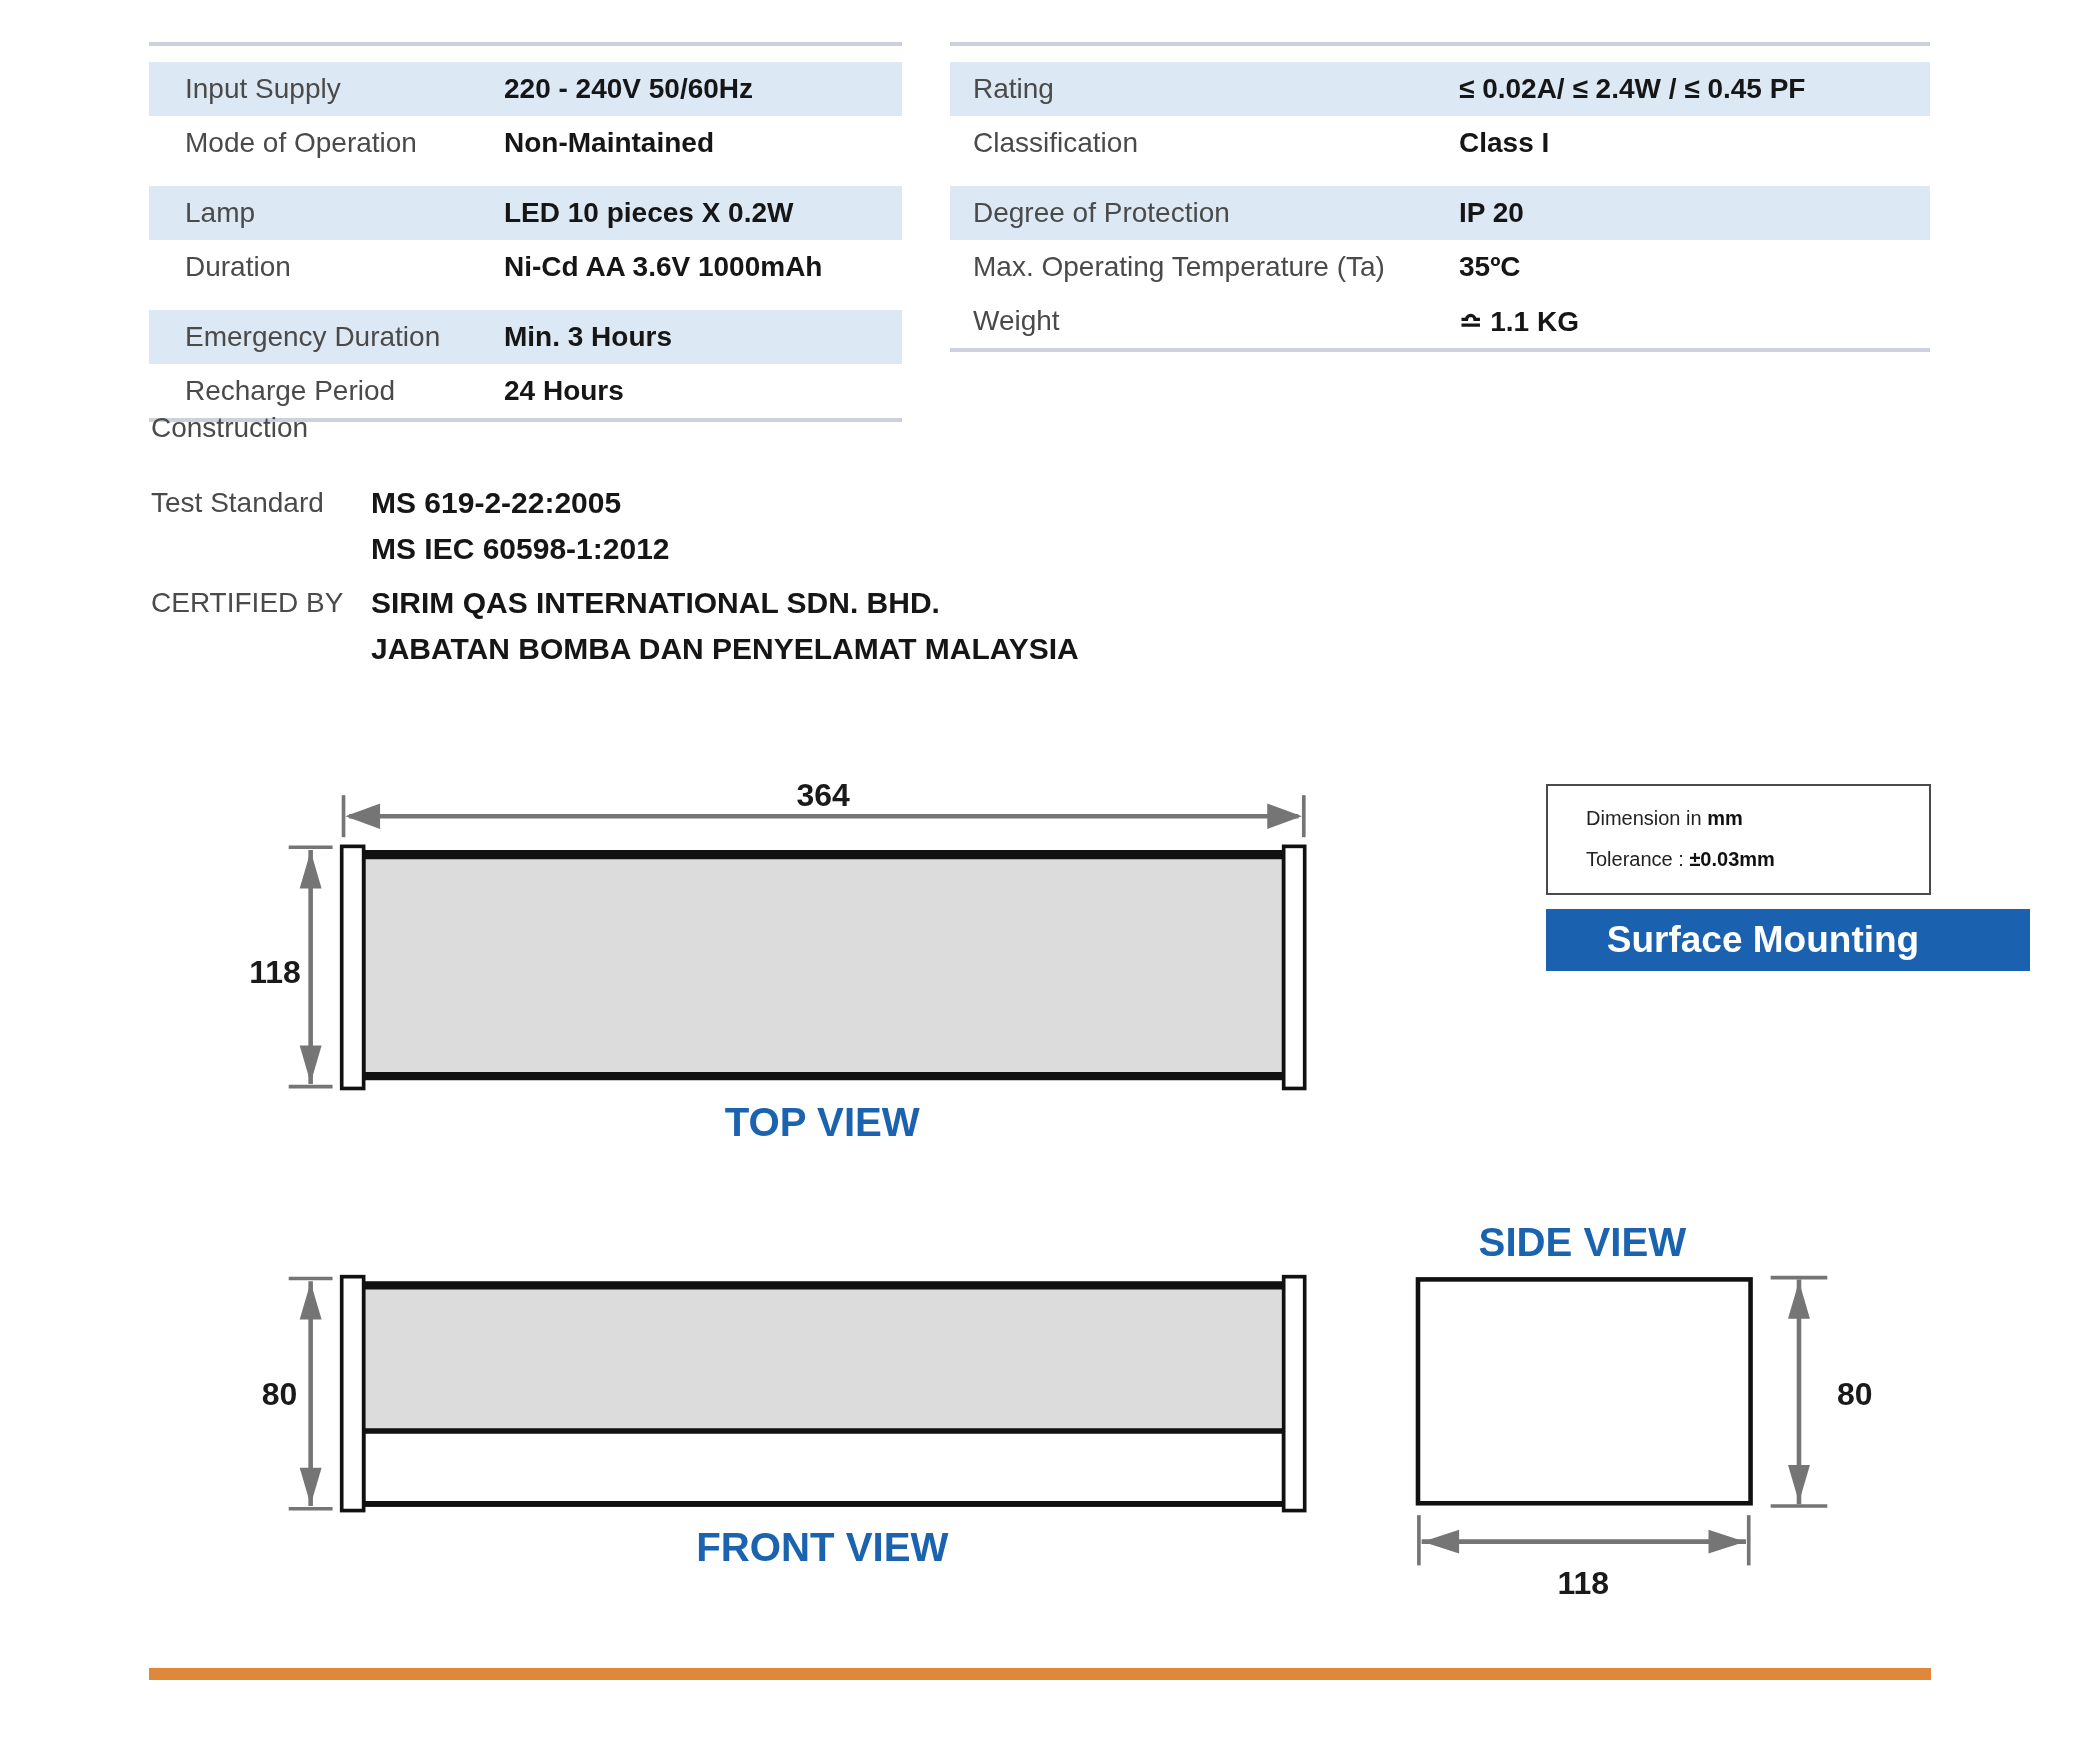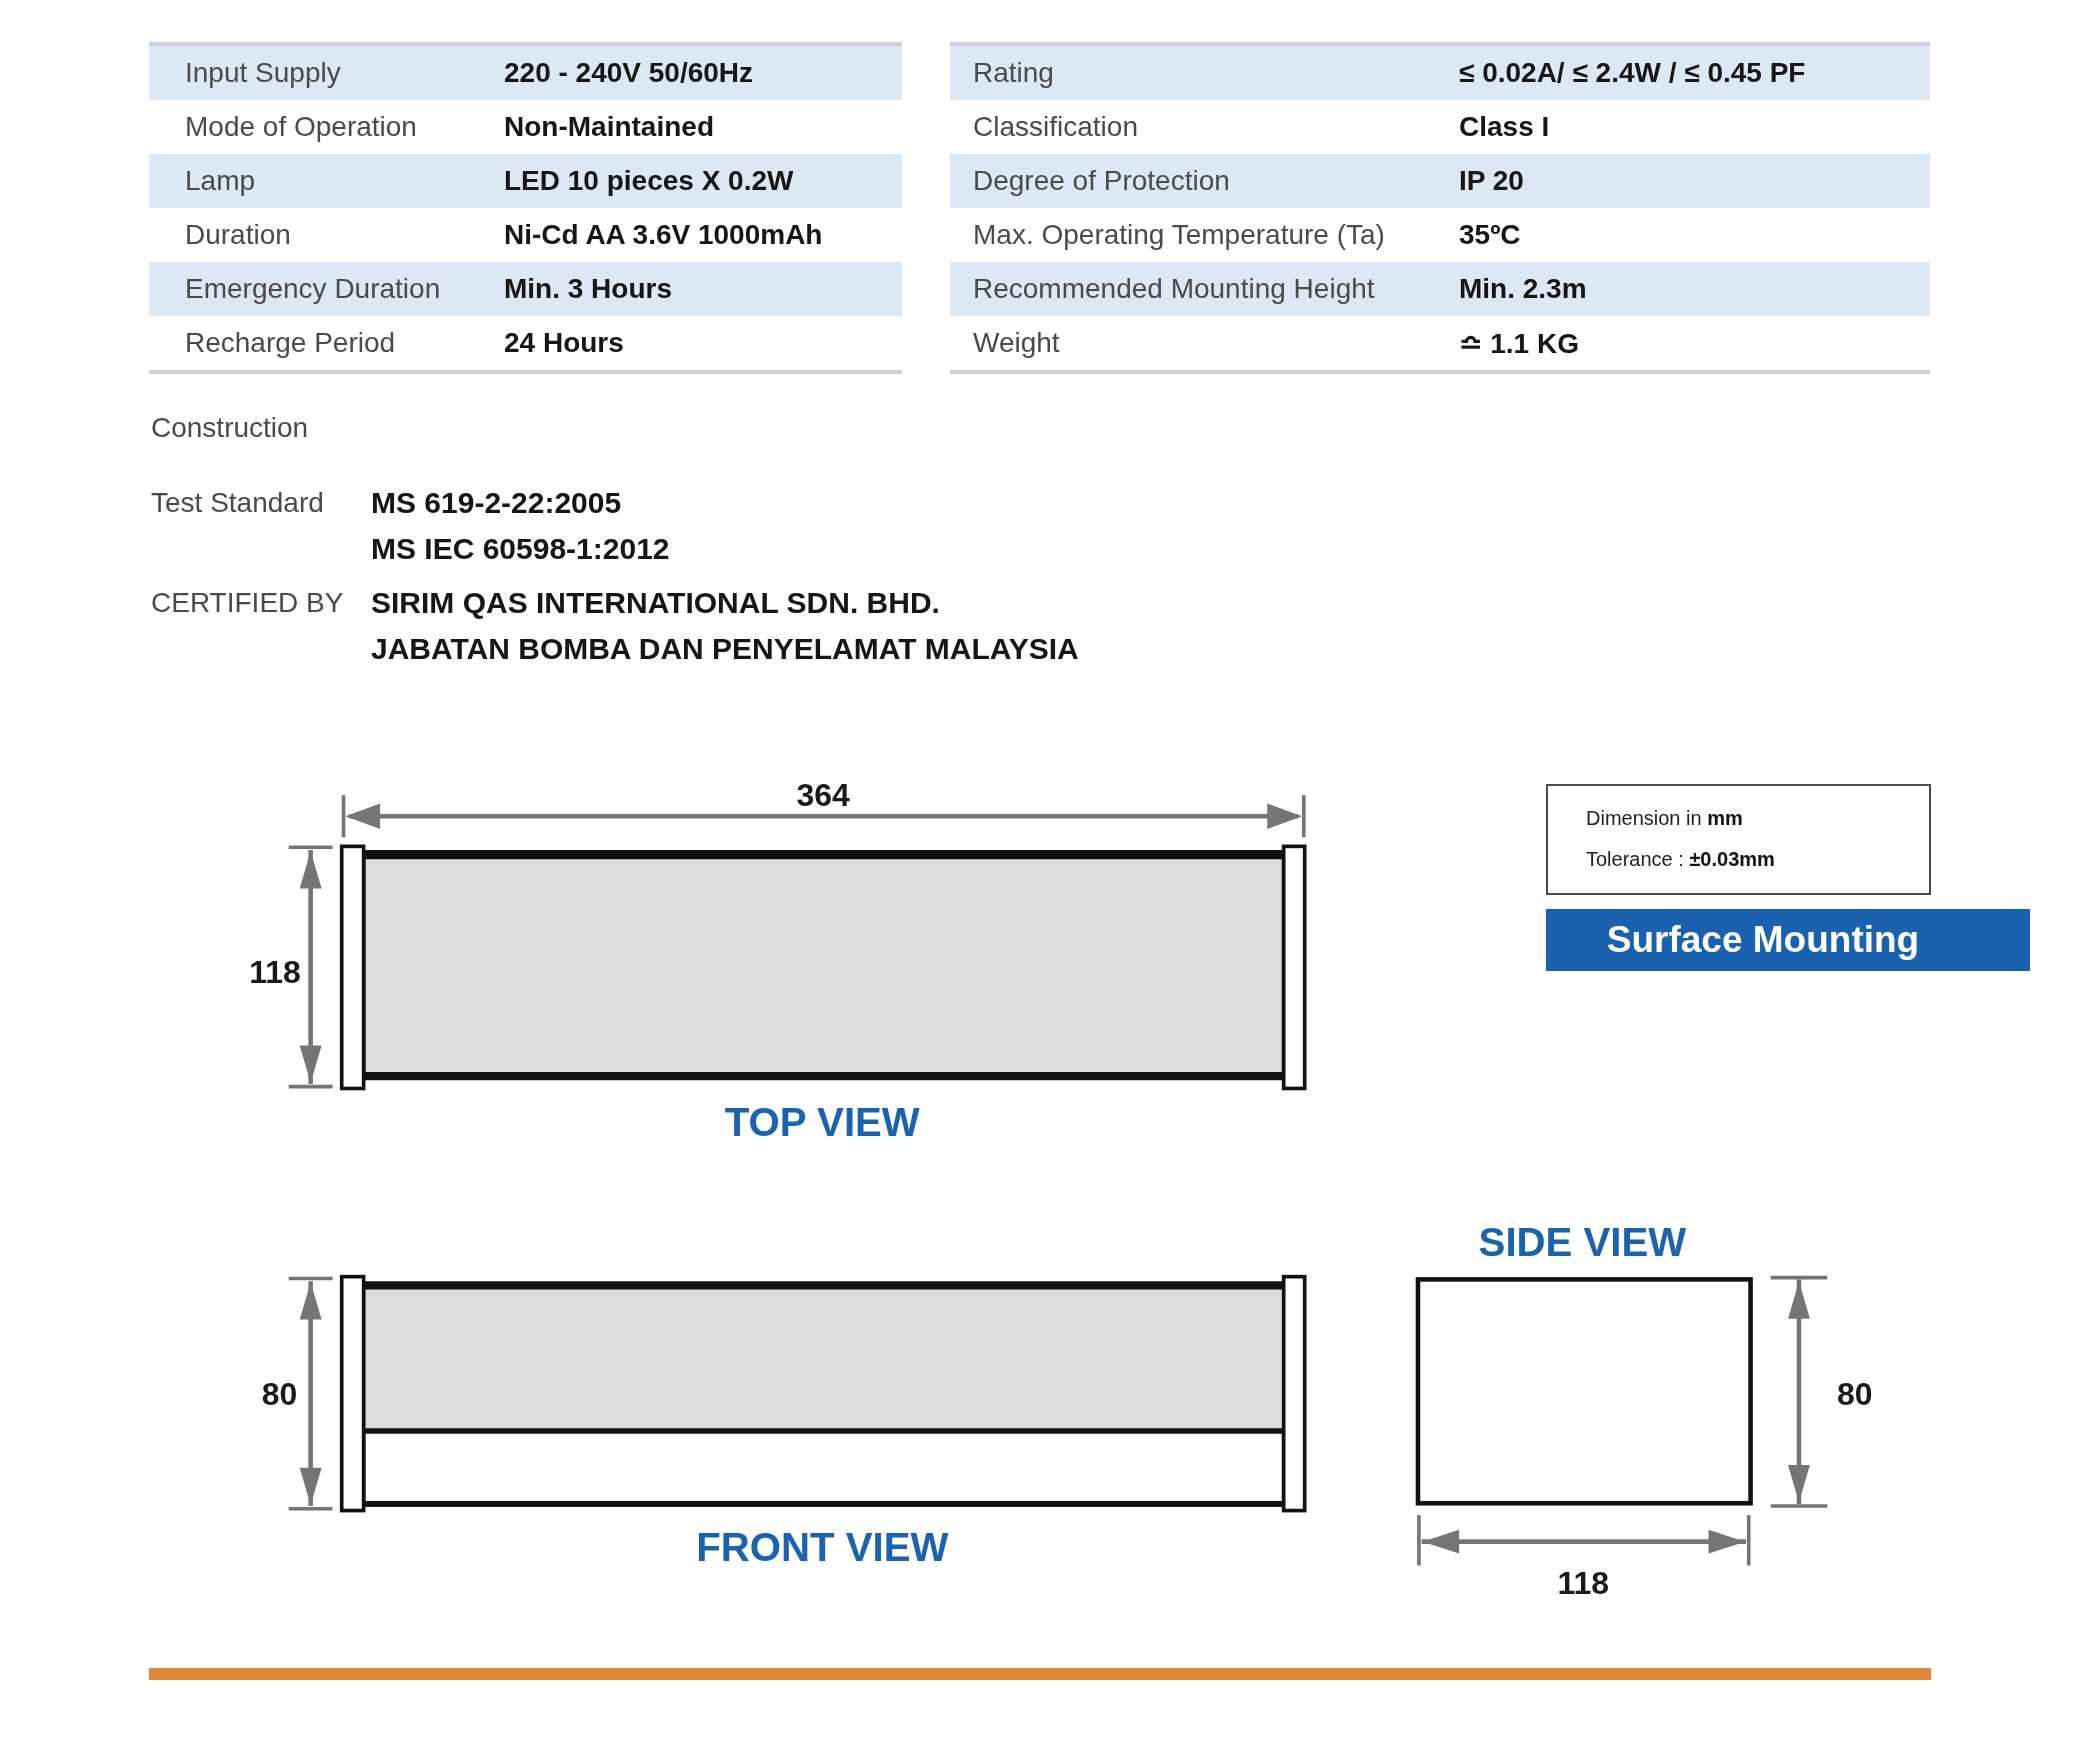--- a/index.html
+++ b/index.html
@@ -26,7 +26,7 @@
     align-items:center;
     font-size:28px;
   }
-  .row.odd{background:#DCE8F4;}
+  .row.odd{background:#DCE8F4;margin-top:16px;}
   .row .lbl{color:#4A4A4A;font-weight:400;}
   .spec-table.left .row .lbl{padding-left:36px;}
   .spec-table.right .row .lbl{padding-left:23px;}

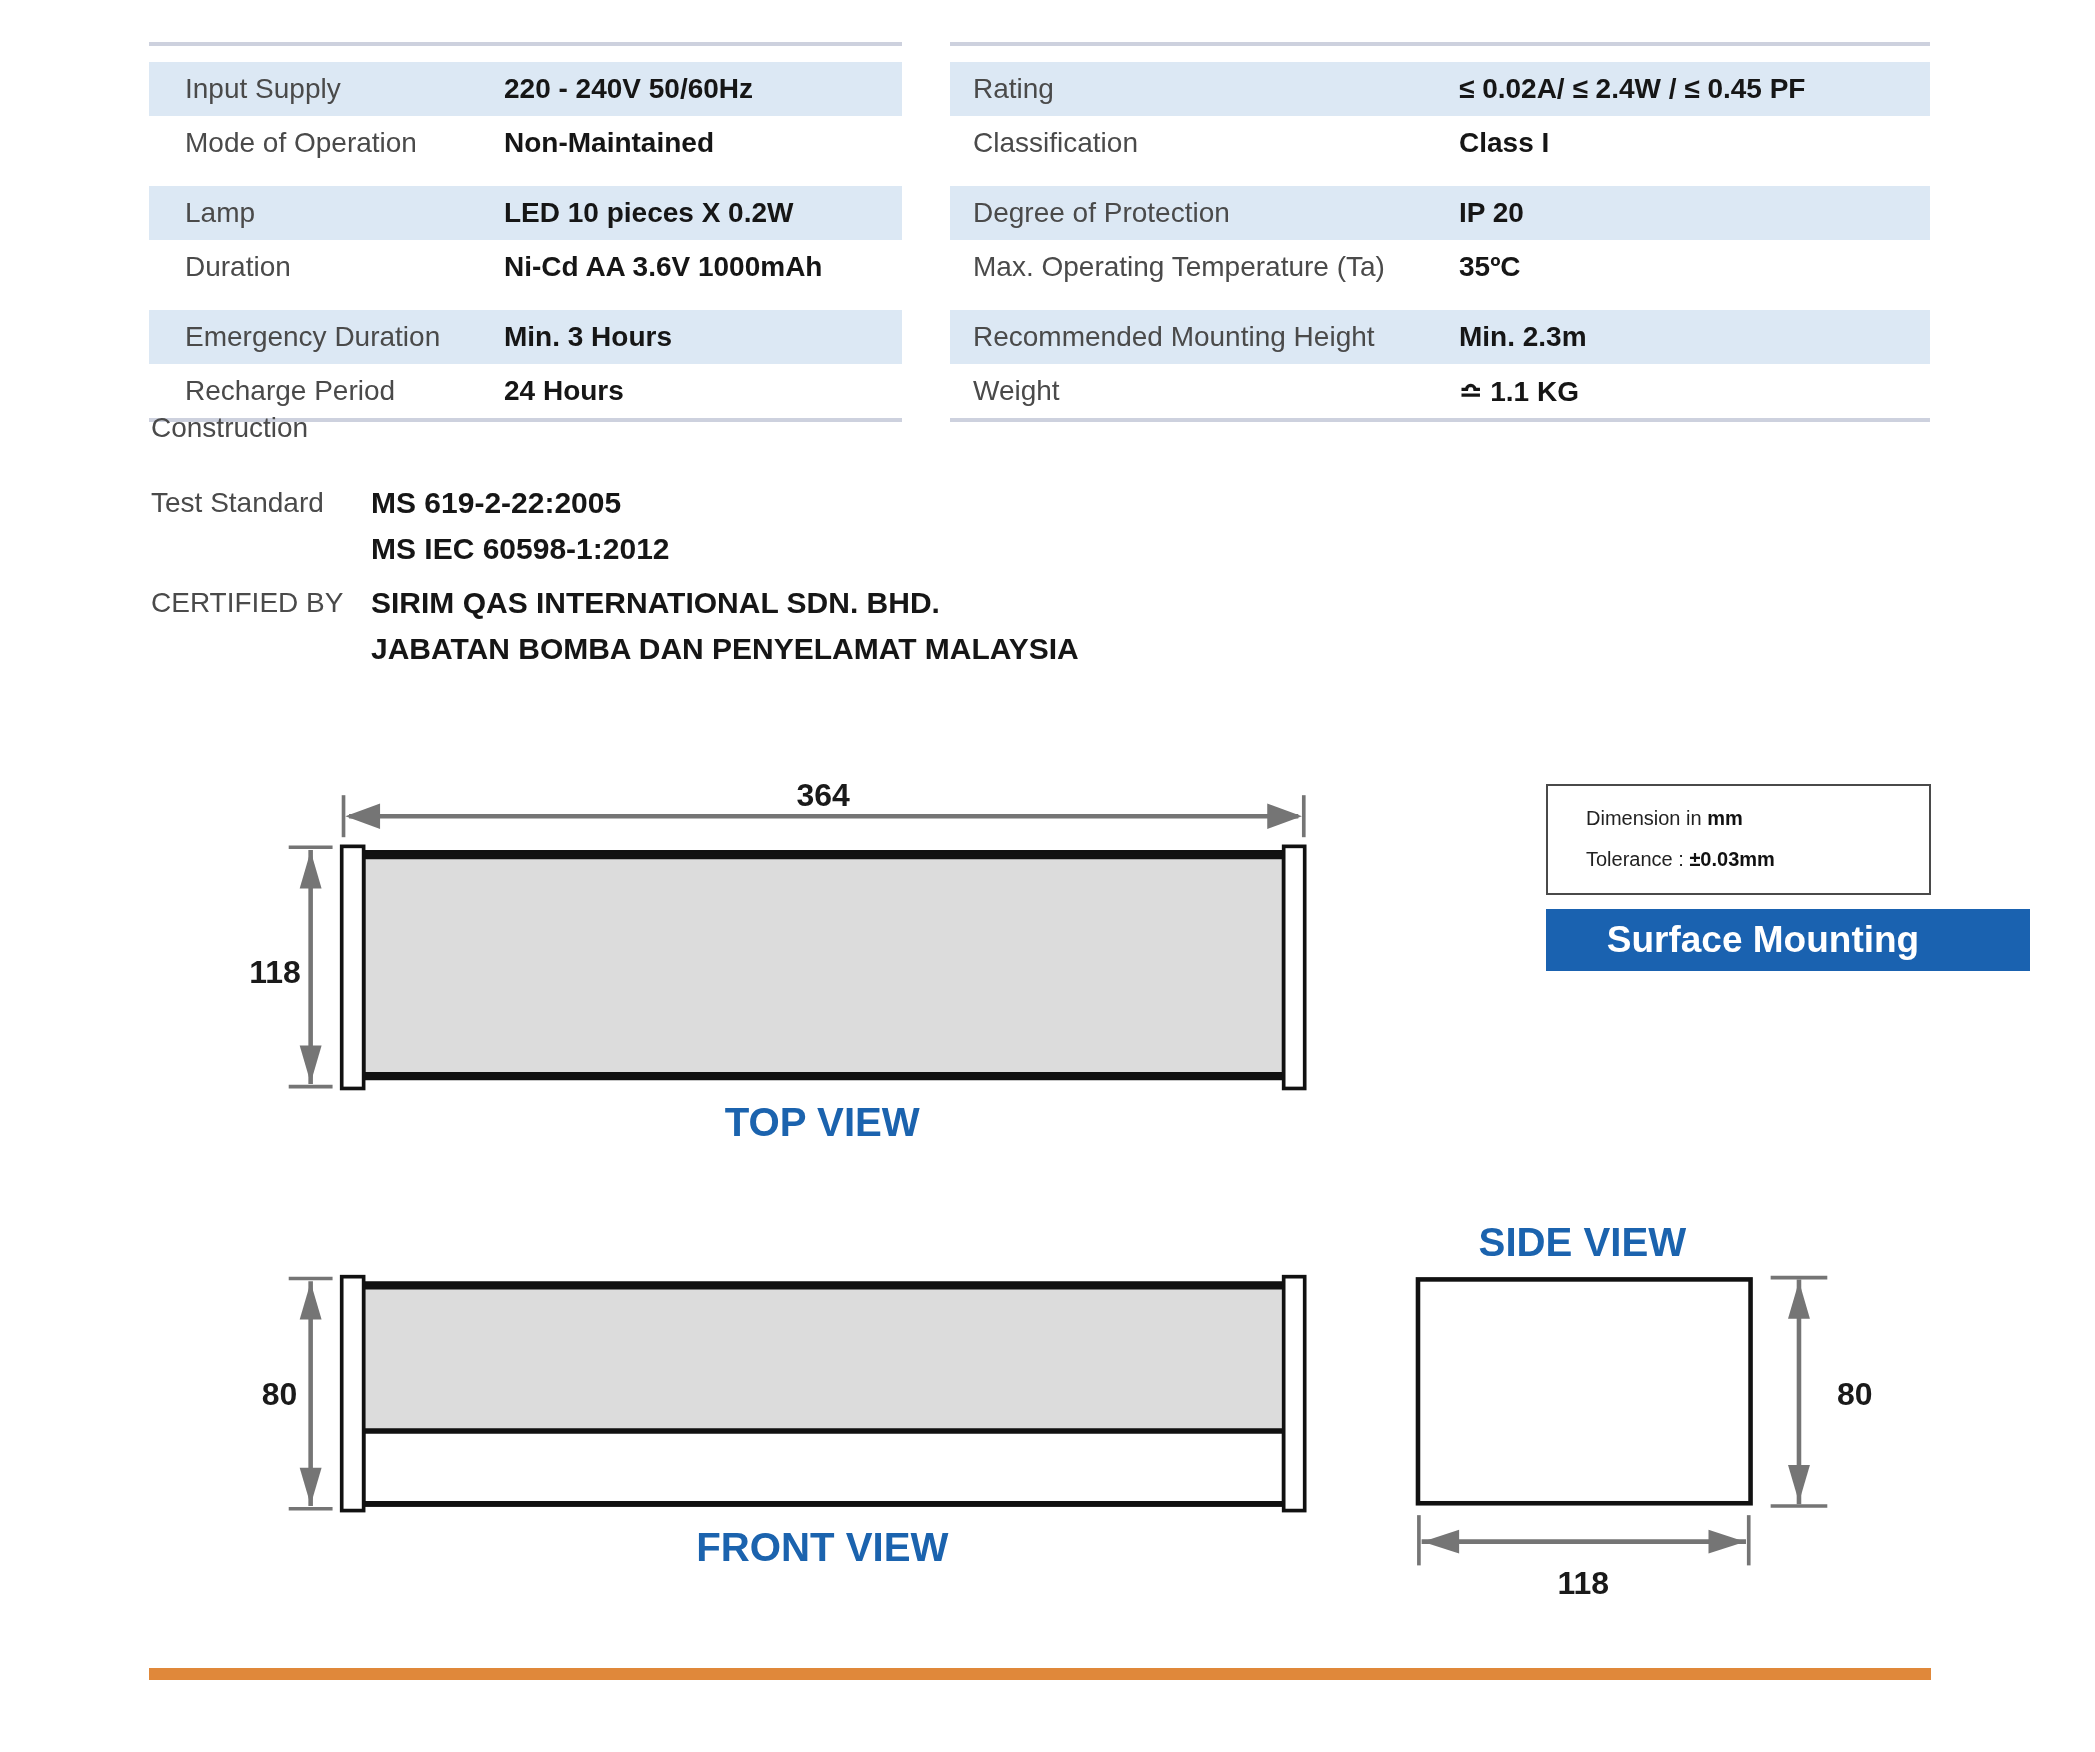--- a/index.html
+++ b/index.html
@@ -144,10 +144,6 @@
       <span class="lbl">Max. Operating Temperature (Ta)</span>
       <span class="val">35ºC</span>
     </div>
-    <div class="row odd">
-      <span class="lbl">Recommended Mounting Height</span>
-      <span class="val">Min. 2.3m</span>
-    </div>
     <div class="row">
       <span class="lbl">Weight</span>
       <span class="val">≏ 1.1 KG</span>

